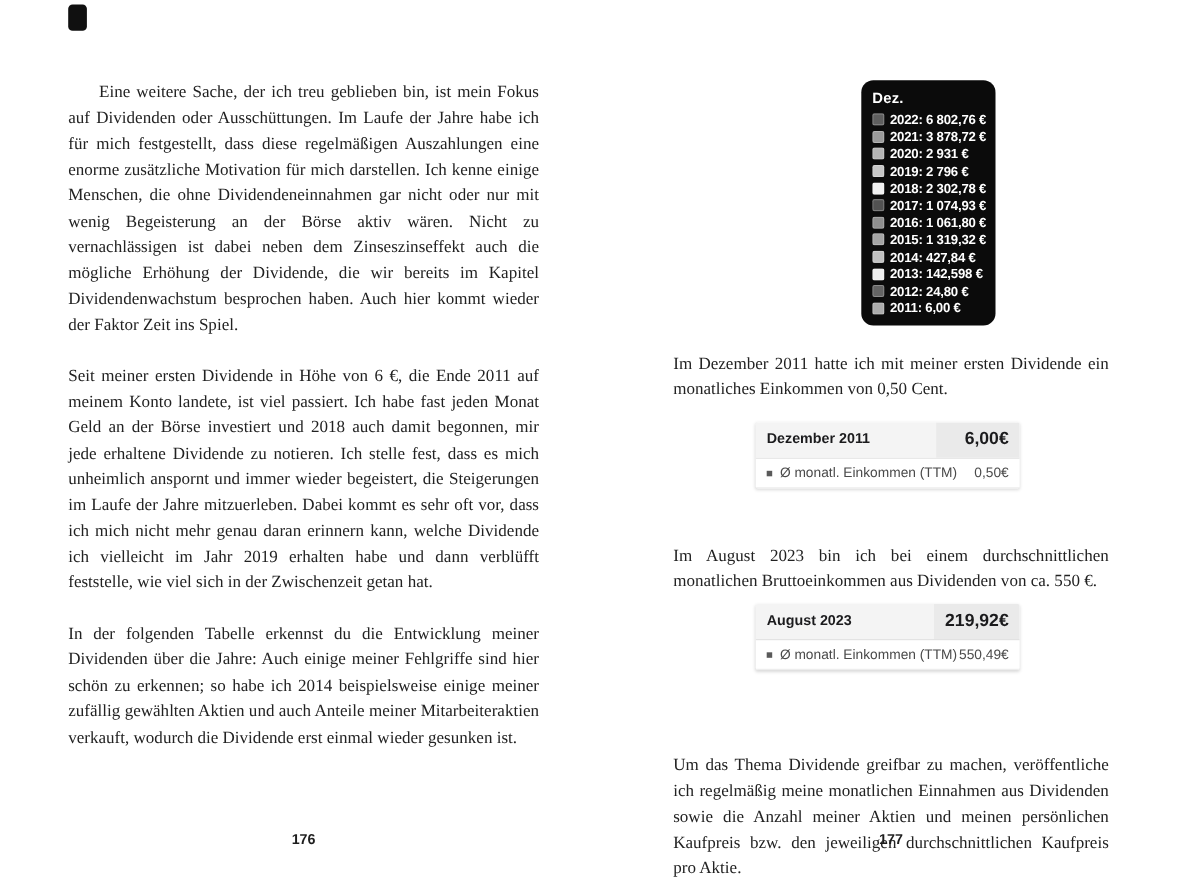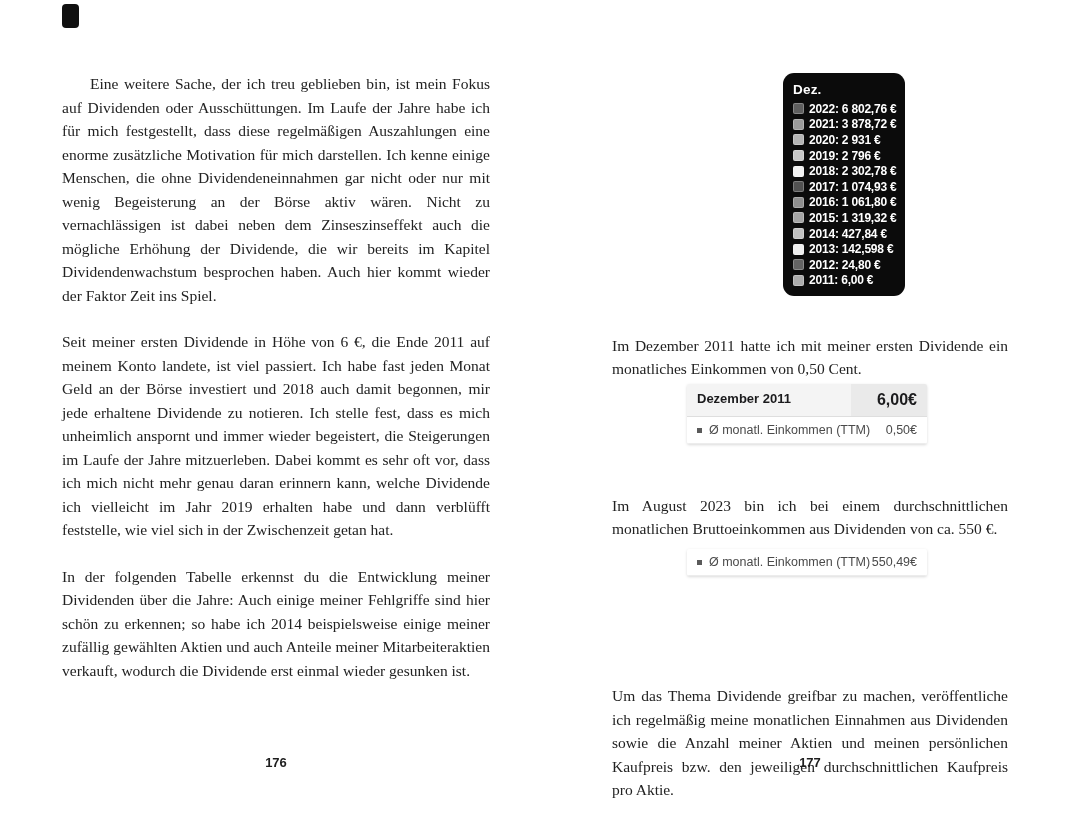--- a/index.html
+++ b/index.html
@@ -41,7 +41,7 @@
 
   .right-para { position: absolute; left: 612px; width: 396px;
     font-size: 15.5px; line-height: 23.5px; text-align: justify; color: #222222; }
-  .rp1 { top: 318px; }
+  .rp1 { top: 303px; }
   .rp2 { top: 478px; }
   .rp3 { top: 637px; margin-top: 47px; }
 

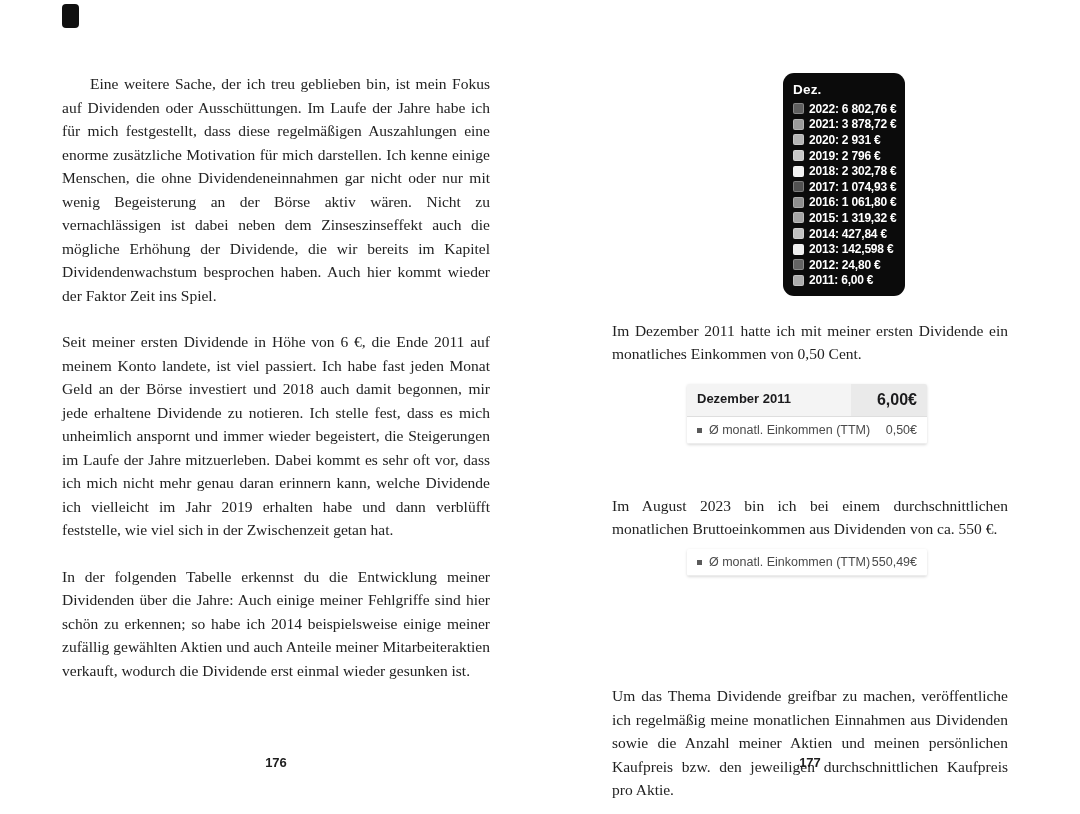--- a/index.html
+++ b/index.html
@@ -239,6 +239,10 @@
 <p class="right-para rp2">Im August 2023 bin ich bei einem durchschnittlichen monatlichen Bruttoeinkommen aus Dividenden von ca. 550 €.</p>
 
 <div class="mini-table mt-2">
+  <div class="mt-head">
+    <div class="mt-head-period">August 2023</div>
+    <div class="mt-head-total">219,92€</div>
+  </div>
   <div class="mt-row">
     <span class="mt-bullet"></span>
     <span class="mt-row-label">Ø monatl. Einkommen (TTM)</span>

